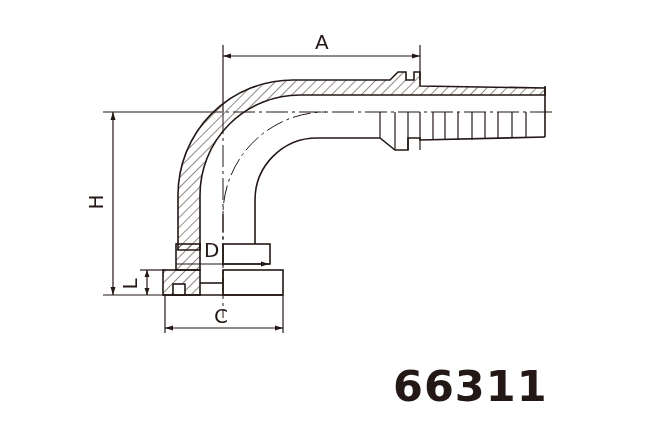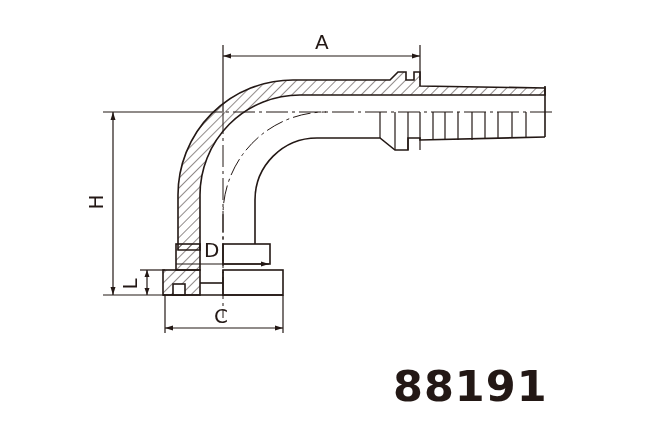--- a/index.html
+++ b/index.html
@@ -105,6 +105,6 @@
 <div class="dim-label" id="lbl-d" style="left:204px; top:240px;">D</div>
 <div class="dim-label" id="lbl-l" style="left:124px; top:274px;">L</div>
 <div class="dim-label" id="lbl-c" style="left:214px; top:306px;">C</div>
-<div class="part-number">88191</div>
+<div class="part-number">66311</div>
 
 </body></html>

